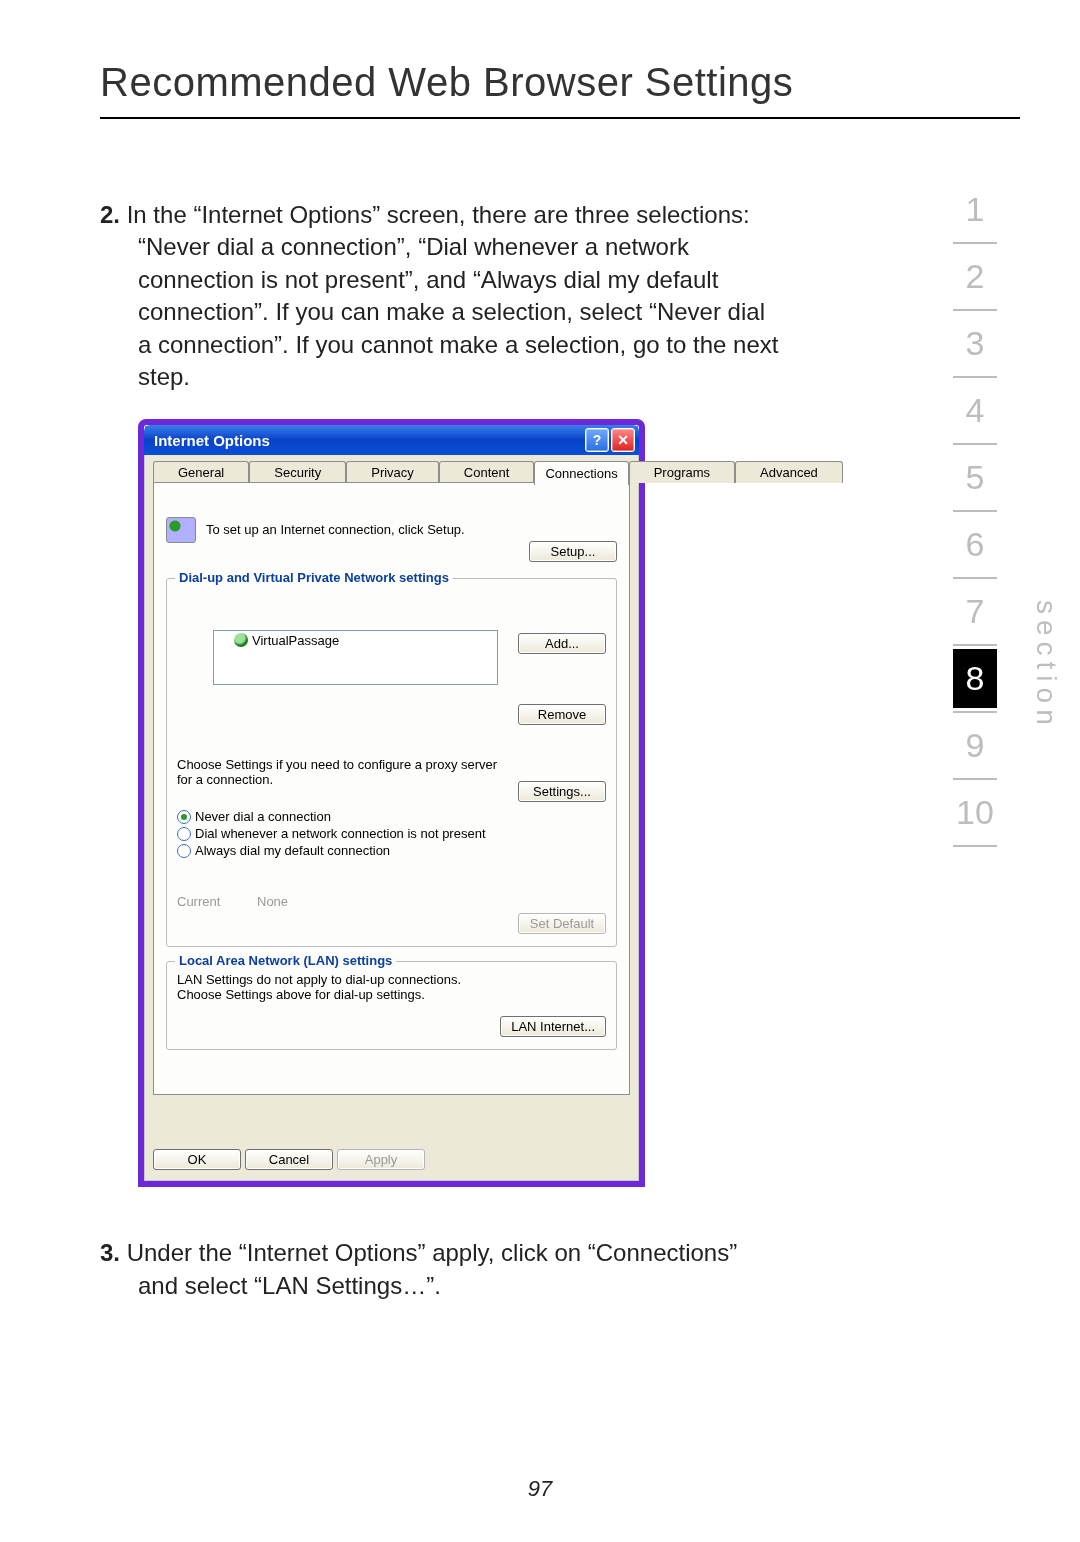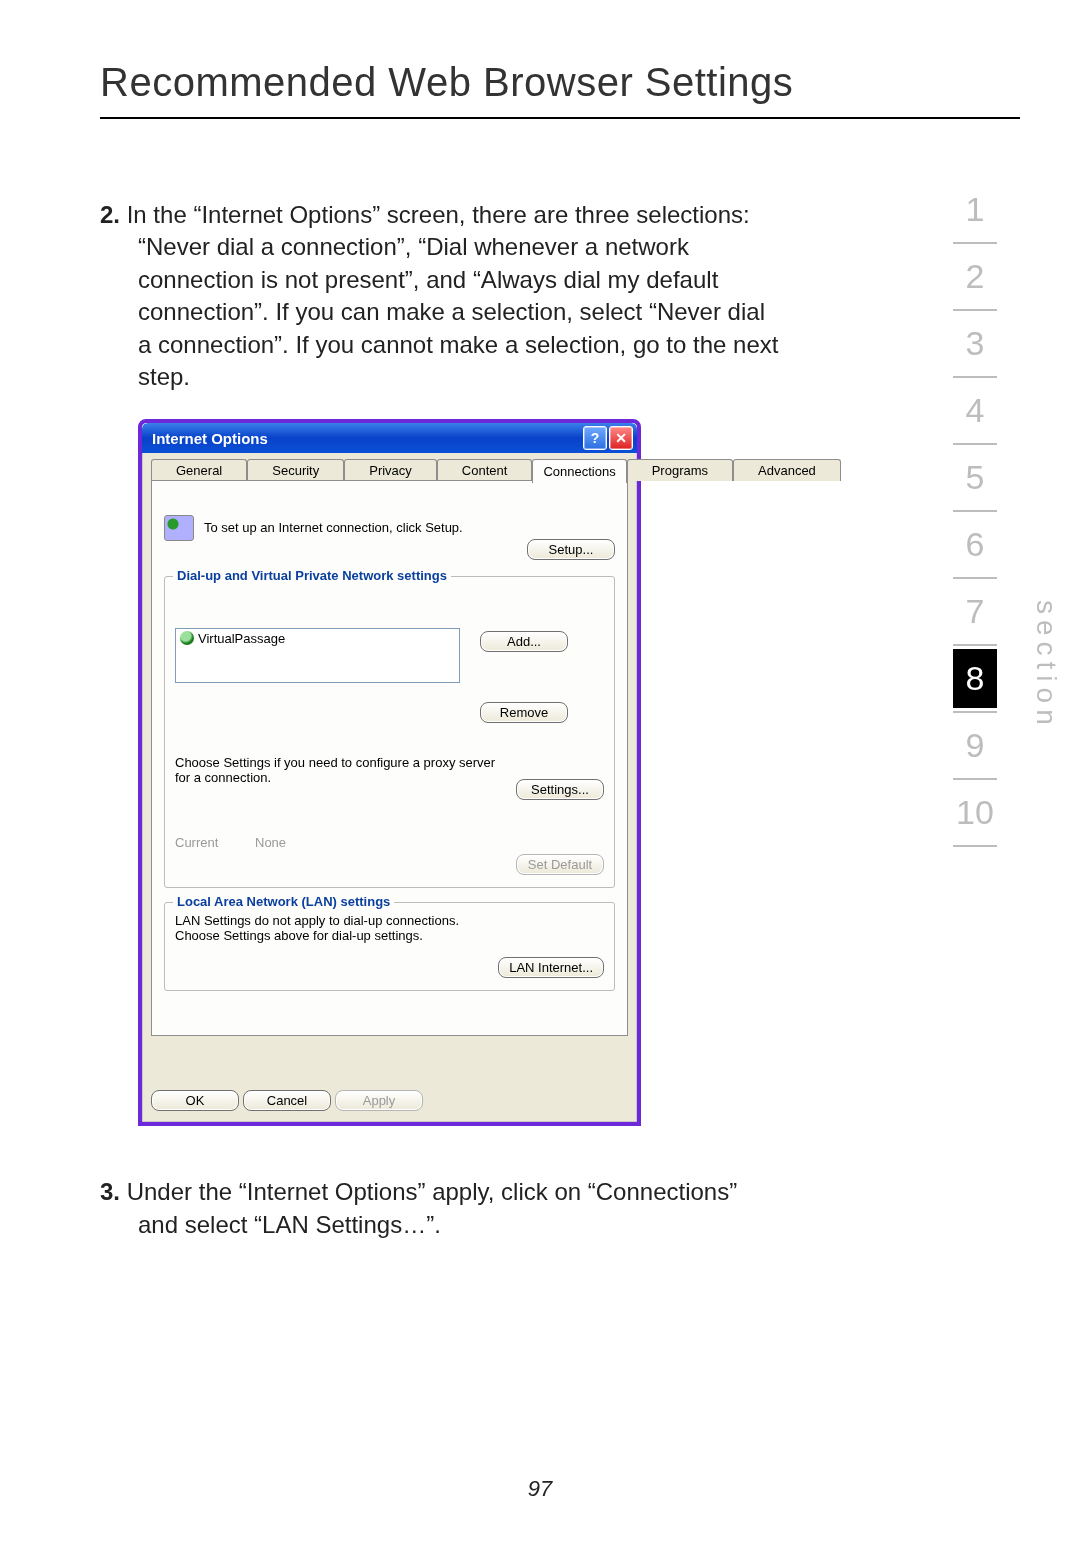--- a/index.html
+++ b/index.html
@@ -91,7 +91,7 @@
   .xp-window {
     width: 495px;
     background: #1d4ed8;
-    border: 4px solid #6d28d9;
+    border: 6px solid #6d28d9;
     border-radius: 8px 8px 0 0;
     font-family: Tahoma, Arial, sans-serif;
     font-size: 13px;

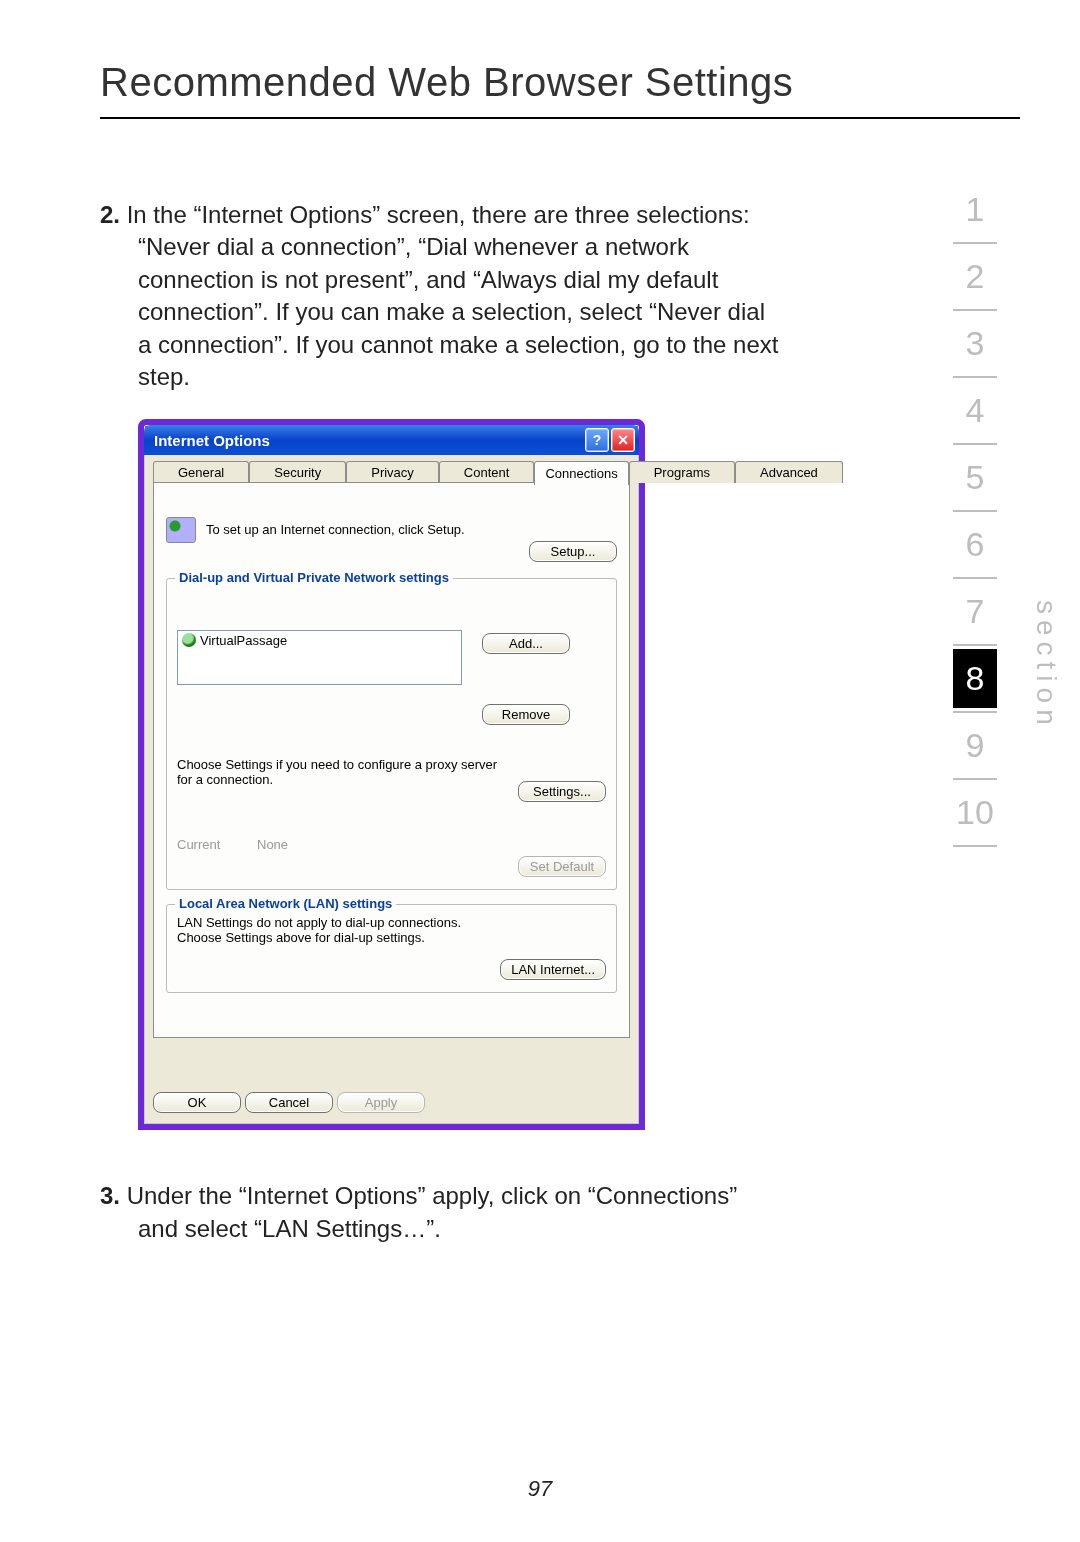--- a/index.html
+++ b/index.html
@@ -156,7 +156,7 @@
     padding: 14px 12px 30px 12px;
     position:relative;
   }
-  .row { display:flex; align-items:center; }
+  .row { display:flex; align-items:center;justify-content:flex-end; }
   .setup-row { margin-bottom: 16px; }
   .fieldset {
     border:1px solid #bcbcbc;

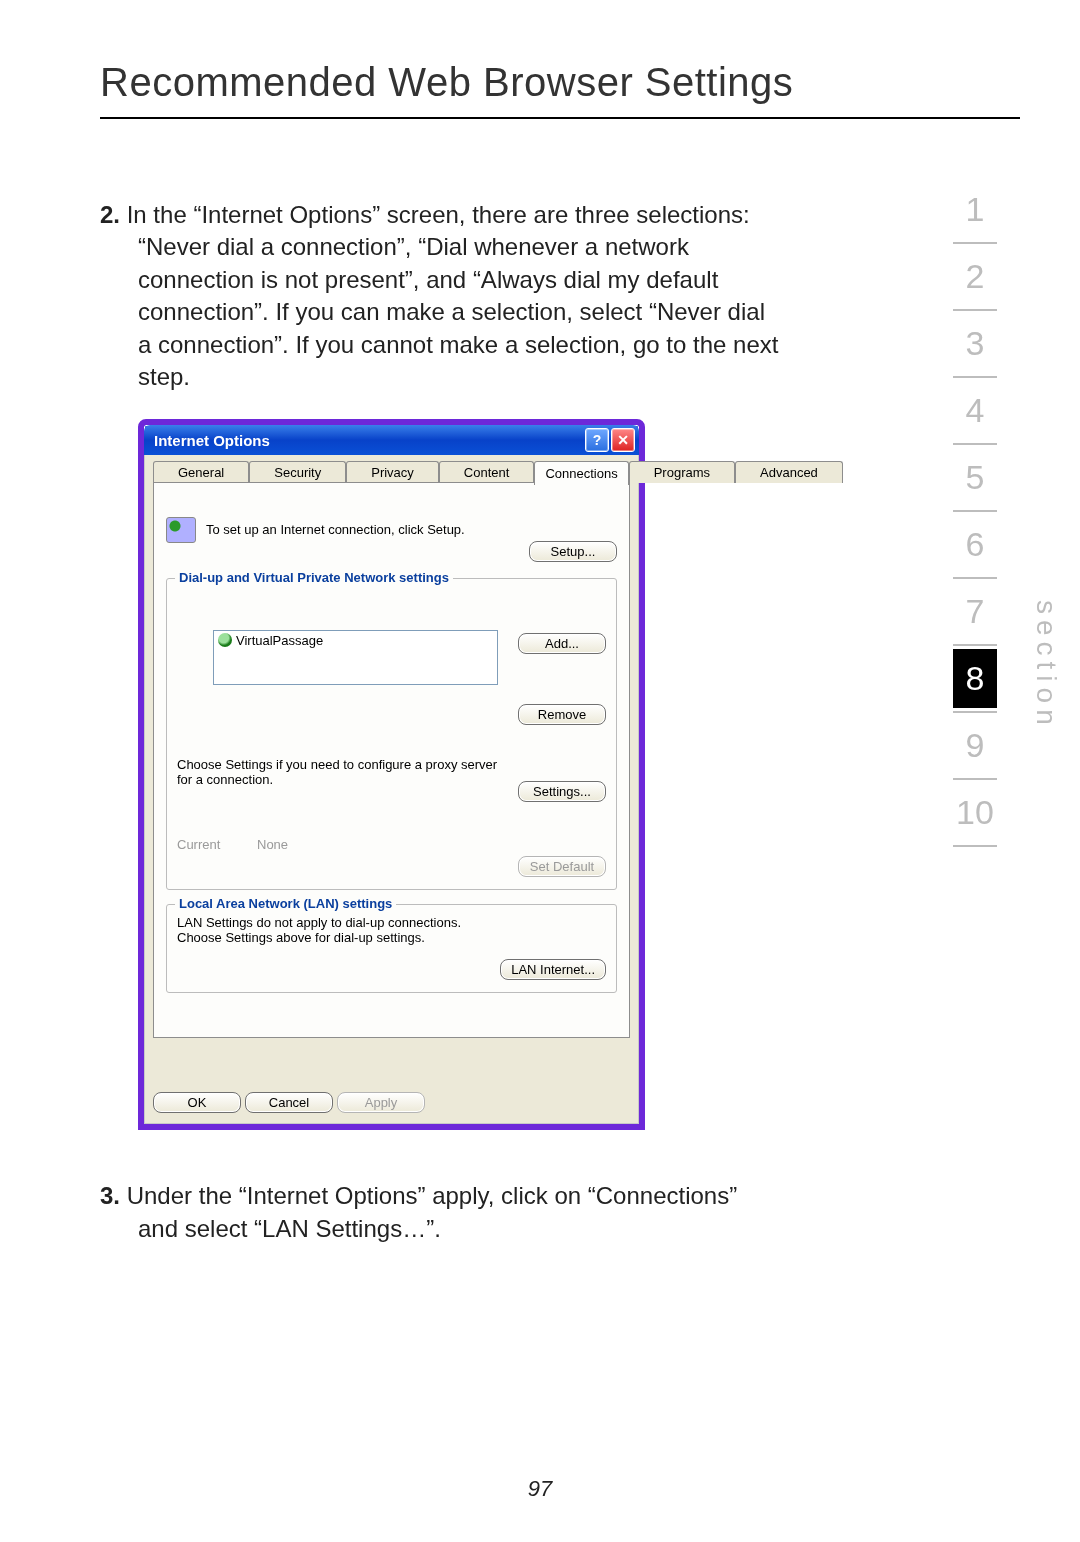--- a/index.html
+++ b/index.html
@@ -184,7 +184,7 @@
     padding: 2px 10px;
     background: linear-gradient(to bottom,#fff,#ece9d8);
     border: 1px solid #707070;
-    border-radius: 8px;
+    border-radius: 3px;
     font-family: Tahoma, Arial, sans-serif; font-size:13px;
     text-align:center;
     box-shadow: inset 0 0 0 1px #fff;

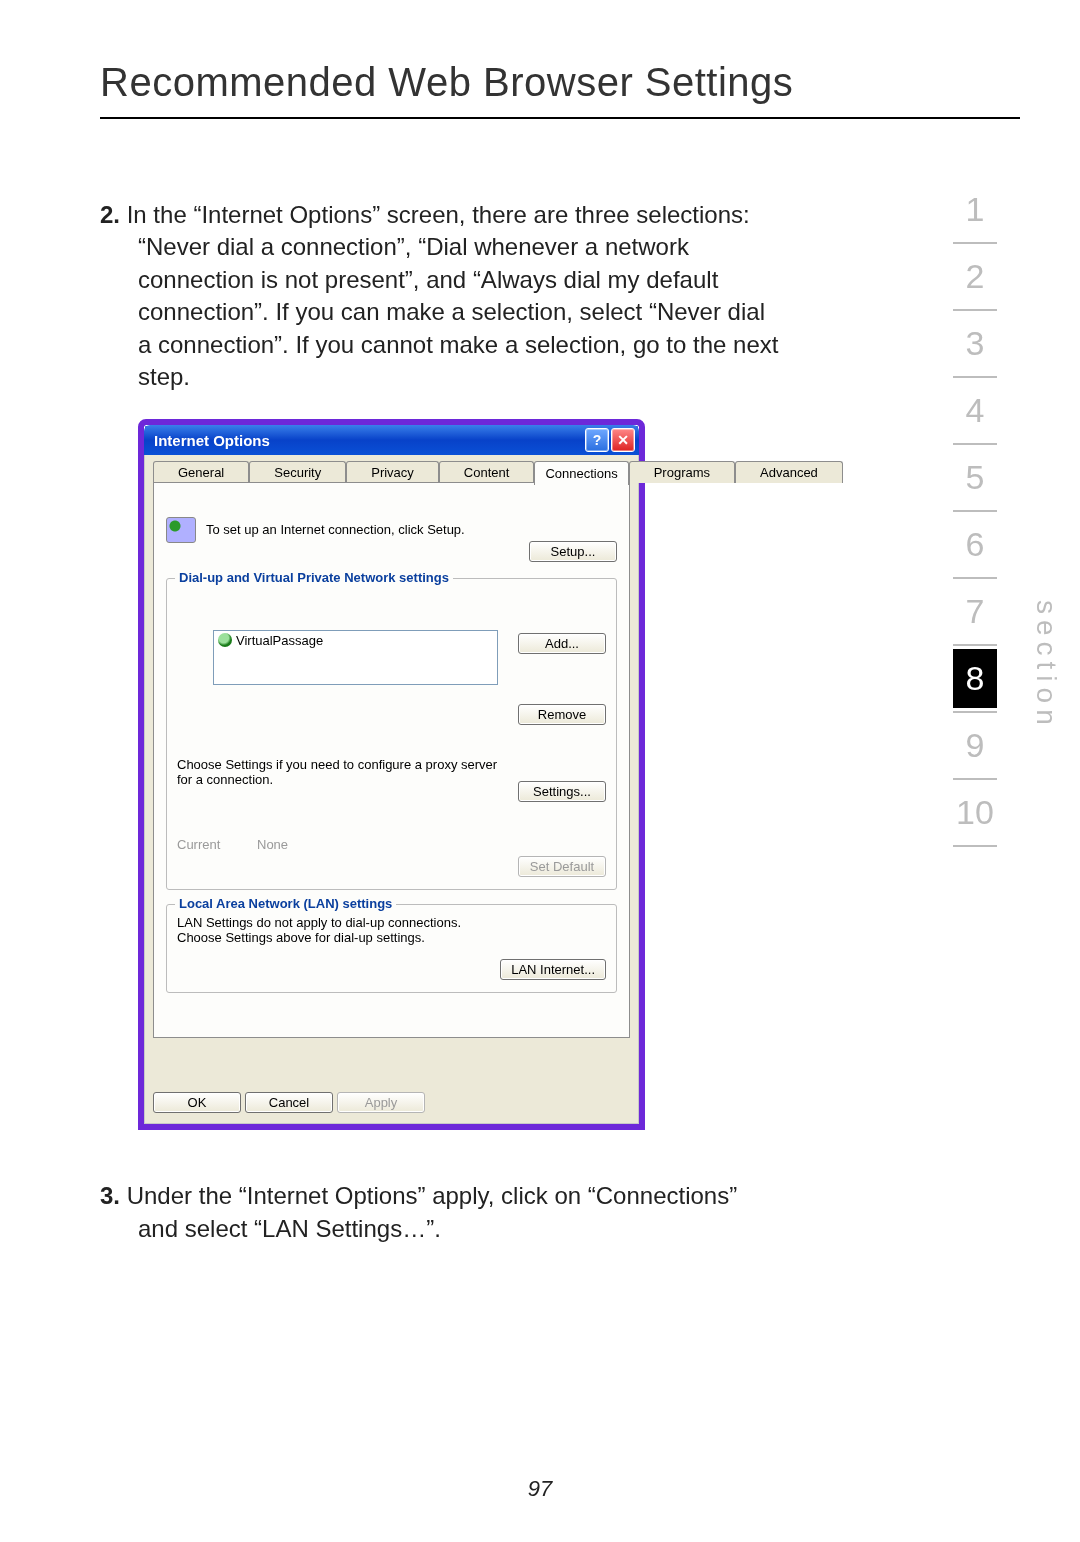--- a/index.html
+++ b/index.html
@@ -173,7 +173,7 @@
   .listbox {
     width: 285px; height: 55px;
     background:#fff; border:1px solid #7f9db9;
-    padding:2px 4px; box-sizing:border-box;
+    padding:2px 20px; box-sizing:border-box;
   }
   .list-item { display:flex; align-items:center; gap:4px; font-size:13px; }
   .globe { width:14px;height:14px;display:inline-block;

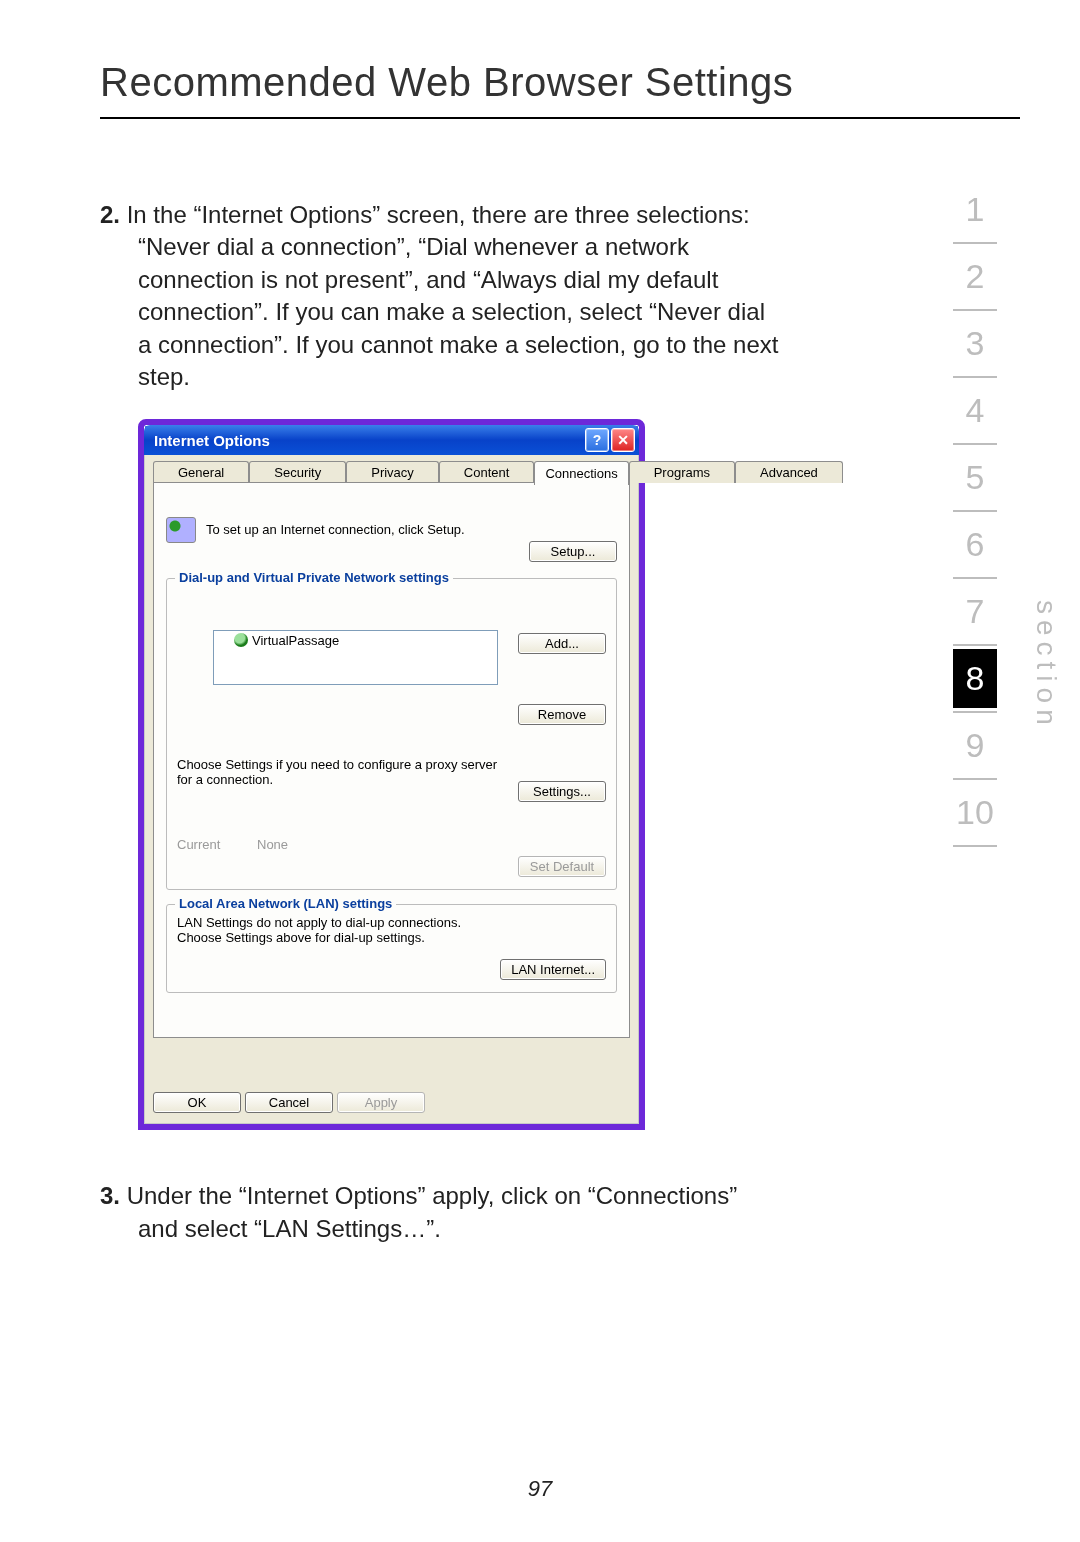--- a/index.html
+++ b/index.html
@@ -265,6 +265,20 @@
                 <span style="flex:1" class="note">Choose Settings if you need to configure a proxy server for a connection.</span>
                 <button class="xp-btn">Settings...</button>
               </div>
+              <div class="radio-group" style="margin-top:6px">
+                <label>
+                    <span class="radio-dot sel"></span>
+                    <span>Never dial a connection</span>
+                  </label>
+                <label>
+                    <span class="radio-dot"></span>
+                    <span>Dial whenever a network connection is not present</span>
+                  </label>
+                <label>
+                    <span class="radio-dot"></span>
+                    <span>Always dial my default connection</span>
+                  </label>
+              </div>
               <div class="row current-row">
                 <span style="width:80px">Current</span>
                 <span style="flex:1">None</span>

